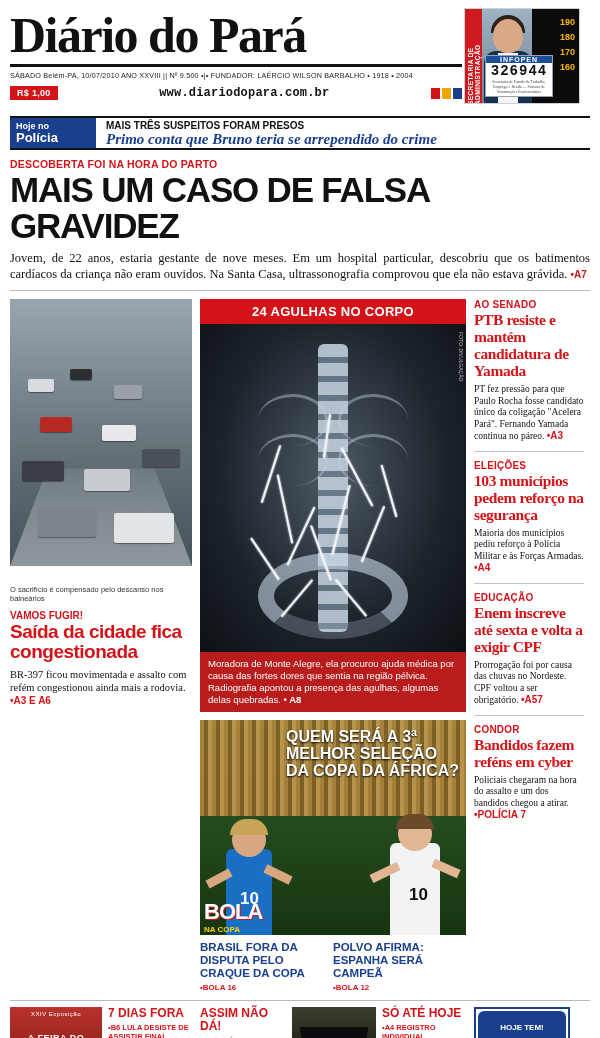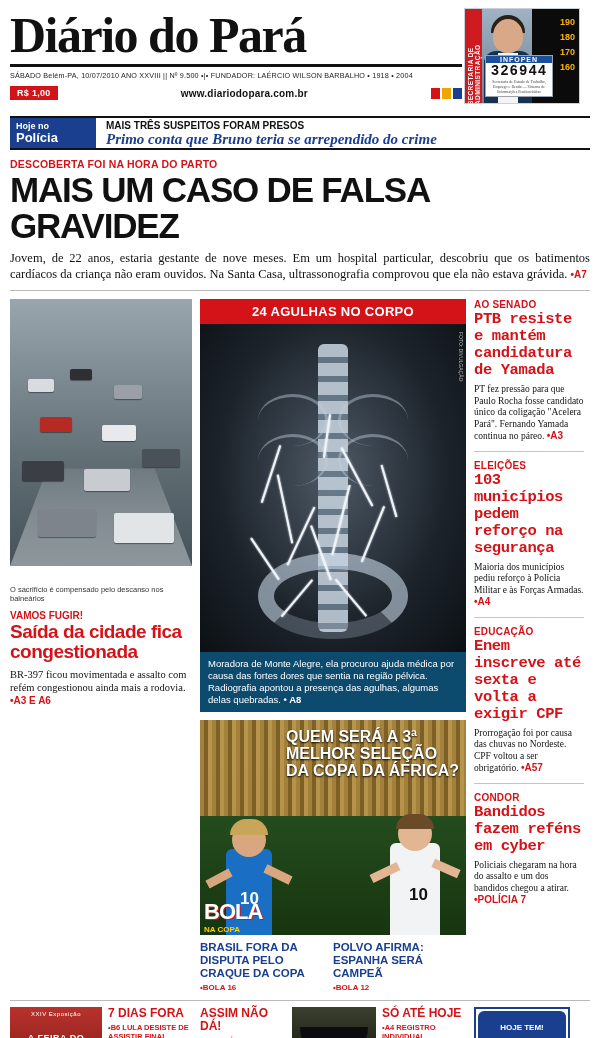--- a/index.html
+++ b/index.html
@@ -35,8 +35,8 @@
   }
   .site {
     flex: 1; text-align: center;
-    font-family: Liberation Sans, sans-serif; font-weight: bold;
-    font-size: 10px; color: #111; letter-spacing: .2px;
+    font-family: Liberation Mono, monospace; font-weight: bold;
+    font-size: 12px; color: #111; letter-spacing: .2px;
   }
   .flagbars { display: flex; gap: 2px; }
   .flagbars i { display: block; width: 9px; height: 11px; }

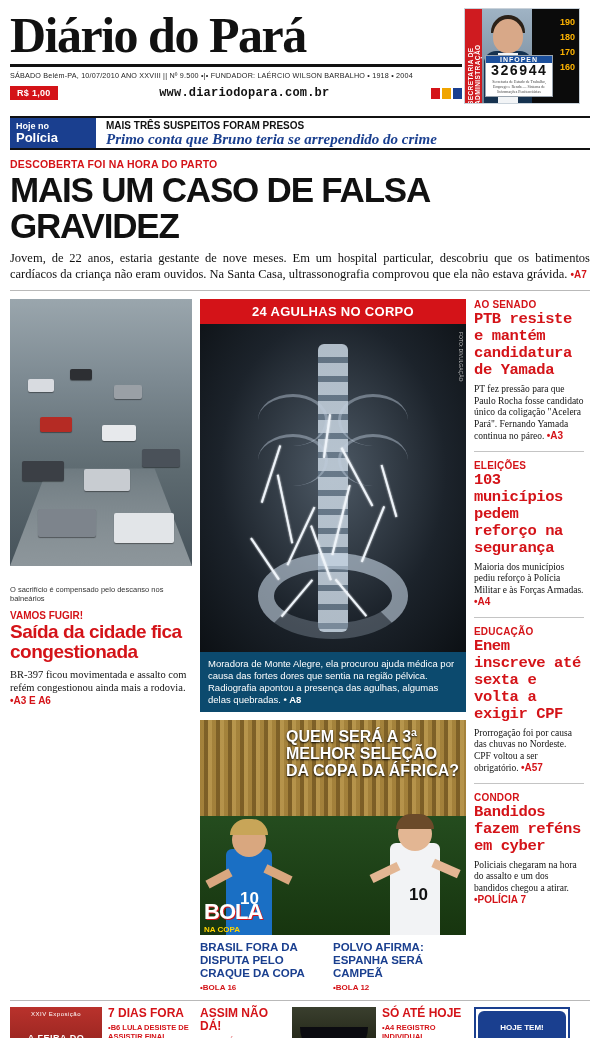--- a/index.html
+++ b/index.html
@@ -236,7 +236,7 @@
     font-size: 10px; letter-spacing: .2px;
   }
   .rh {
-    color: #d41318; font-family: Liberation Mono, monospace; font-weight: bold;
+    color: #d41318; font-family: Liberation Serif, serif; font-weight: bold;
     font-size: 15.5px; line-height: 17px; margin-top: 1px; letter-spacing: -.4px;
   }
   .rt { font-size: 9.5px; line-height: 11.5px; margin-top: 5px; }

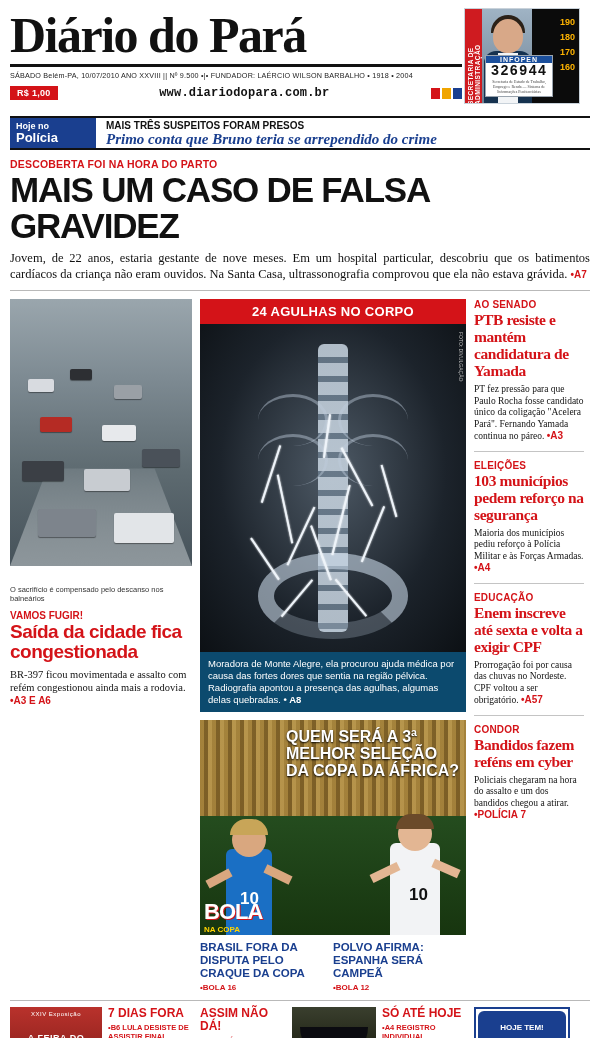--- a/index.html
+++ b/index.html
@@ -192,7 +192,7 @@
     writing-mode: vertical-rl; font-family: "Liberation Sans", sans-serif;
   }
   .xray-cap {
-    background: #0c4a6e; color: #fff; font-family: "Liberation Sans", sans-serif;
+    background: #b91c1c; color: #fff; font-family: "Liberation Sans", sans-serif;
     font-size: 9.5px; line-height: 12px; padding: 6px 8px;
   }
 

